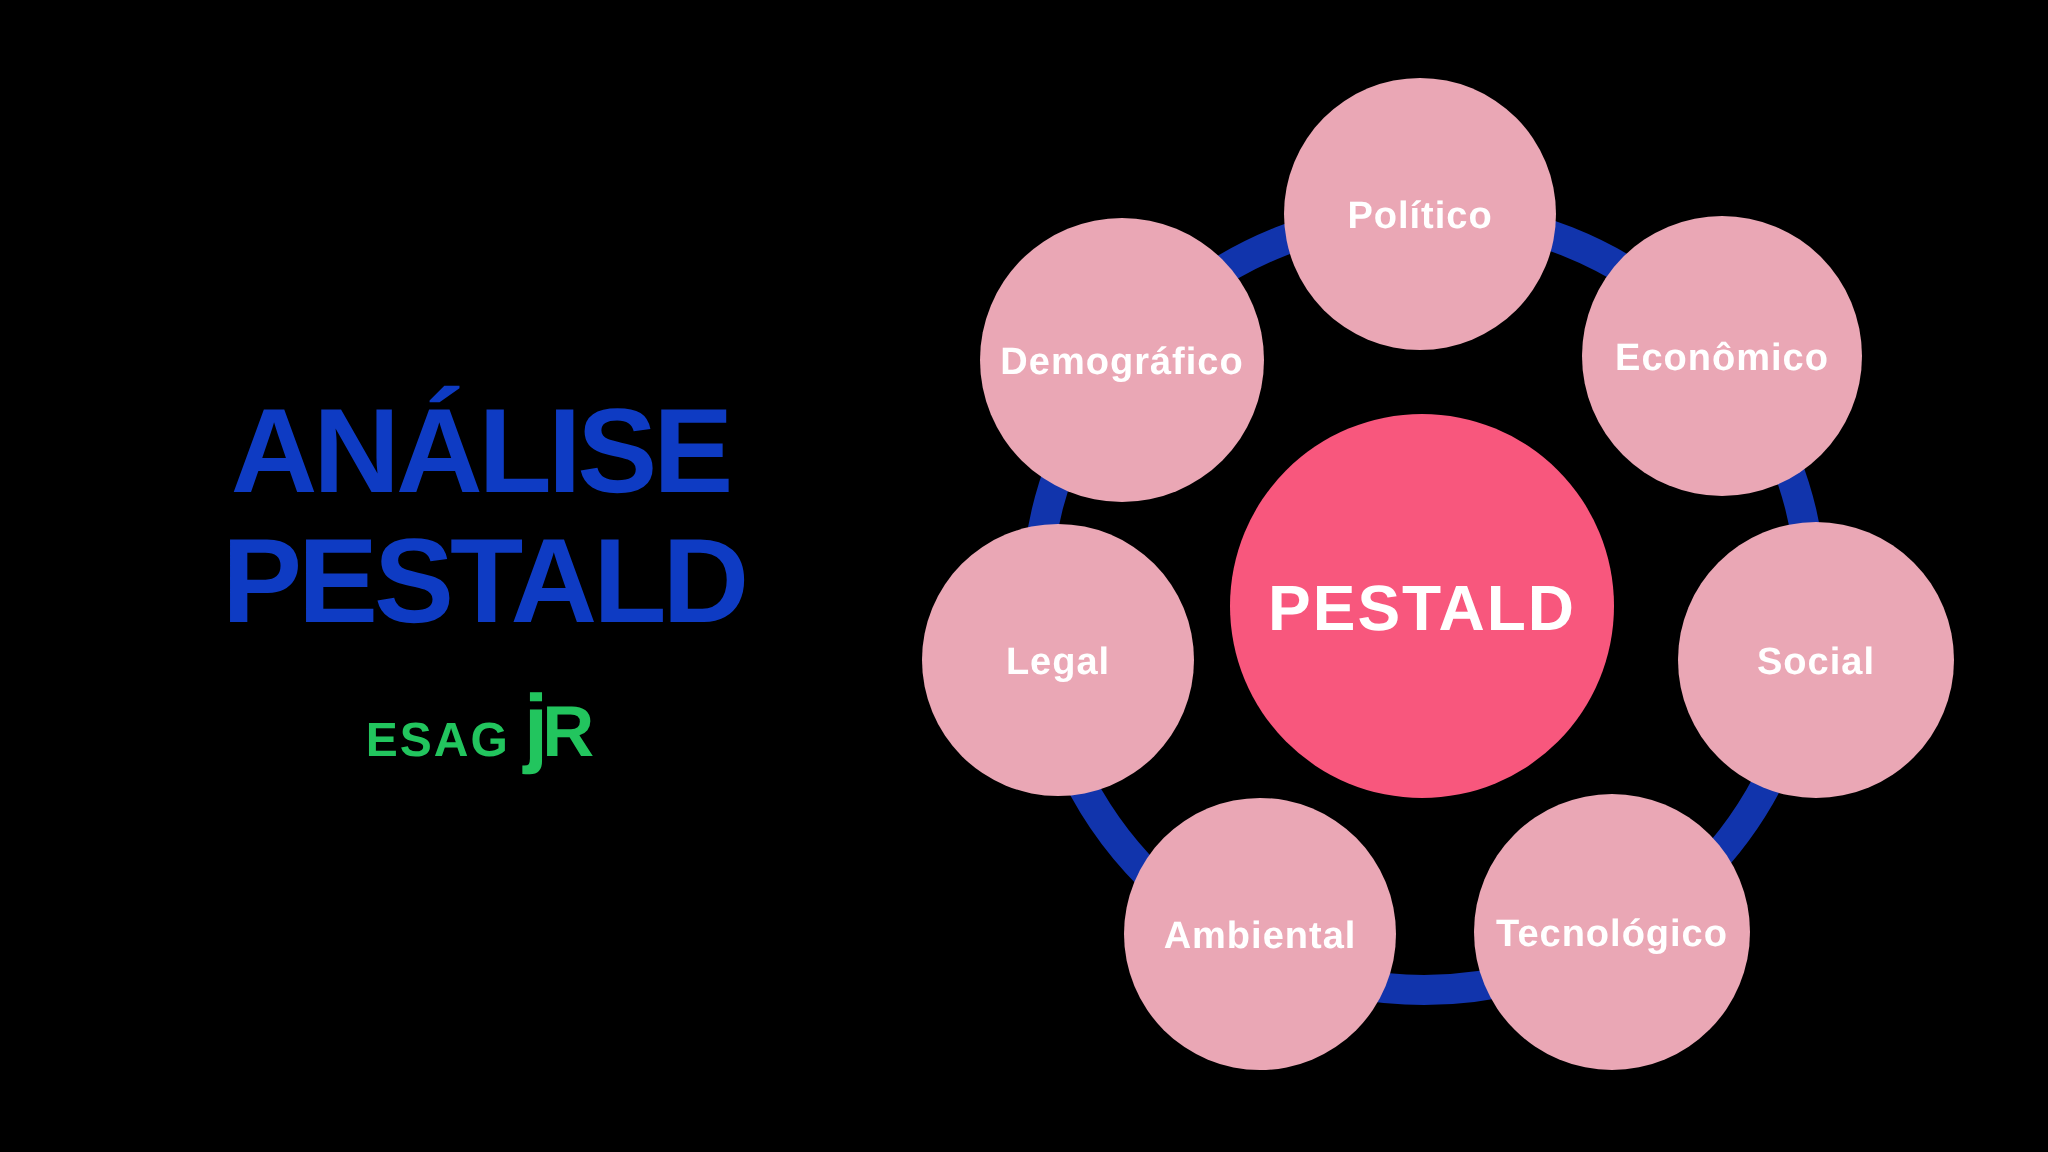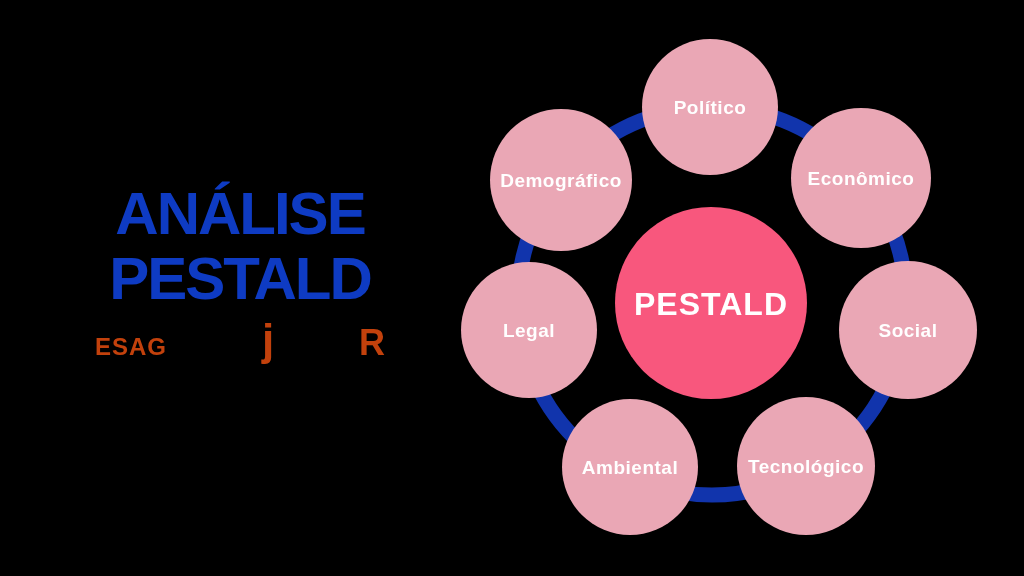--- a/index.html
+++ b/index.html
@@ -19,7 +19,7 @@
     text-align: center;
   }
   .title {
-    margin: 4px;
+    margin: 16px;
     color: #0E3BC3;
     font-size: 60px;
     line-height: 65px;

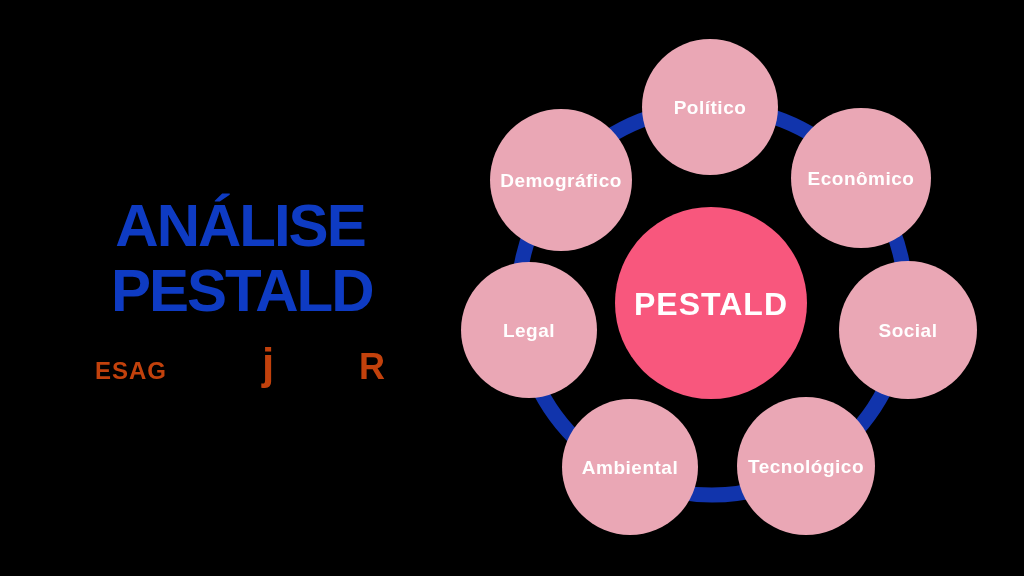--- a/index.html
+++ b/index.html
@@ -29,9 +29,9 @@
   .title span { display: block; }
   .logo {
     display: flex;
-    justify-content: space-between;
+    justify-content: center;
     align-items: baseline;
-    color: #c2410c;
+    color: #22c55e;
   }
   .logo .esag {
     font-size: 24px;

